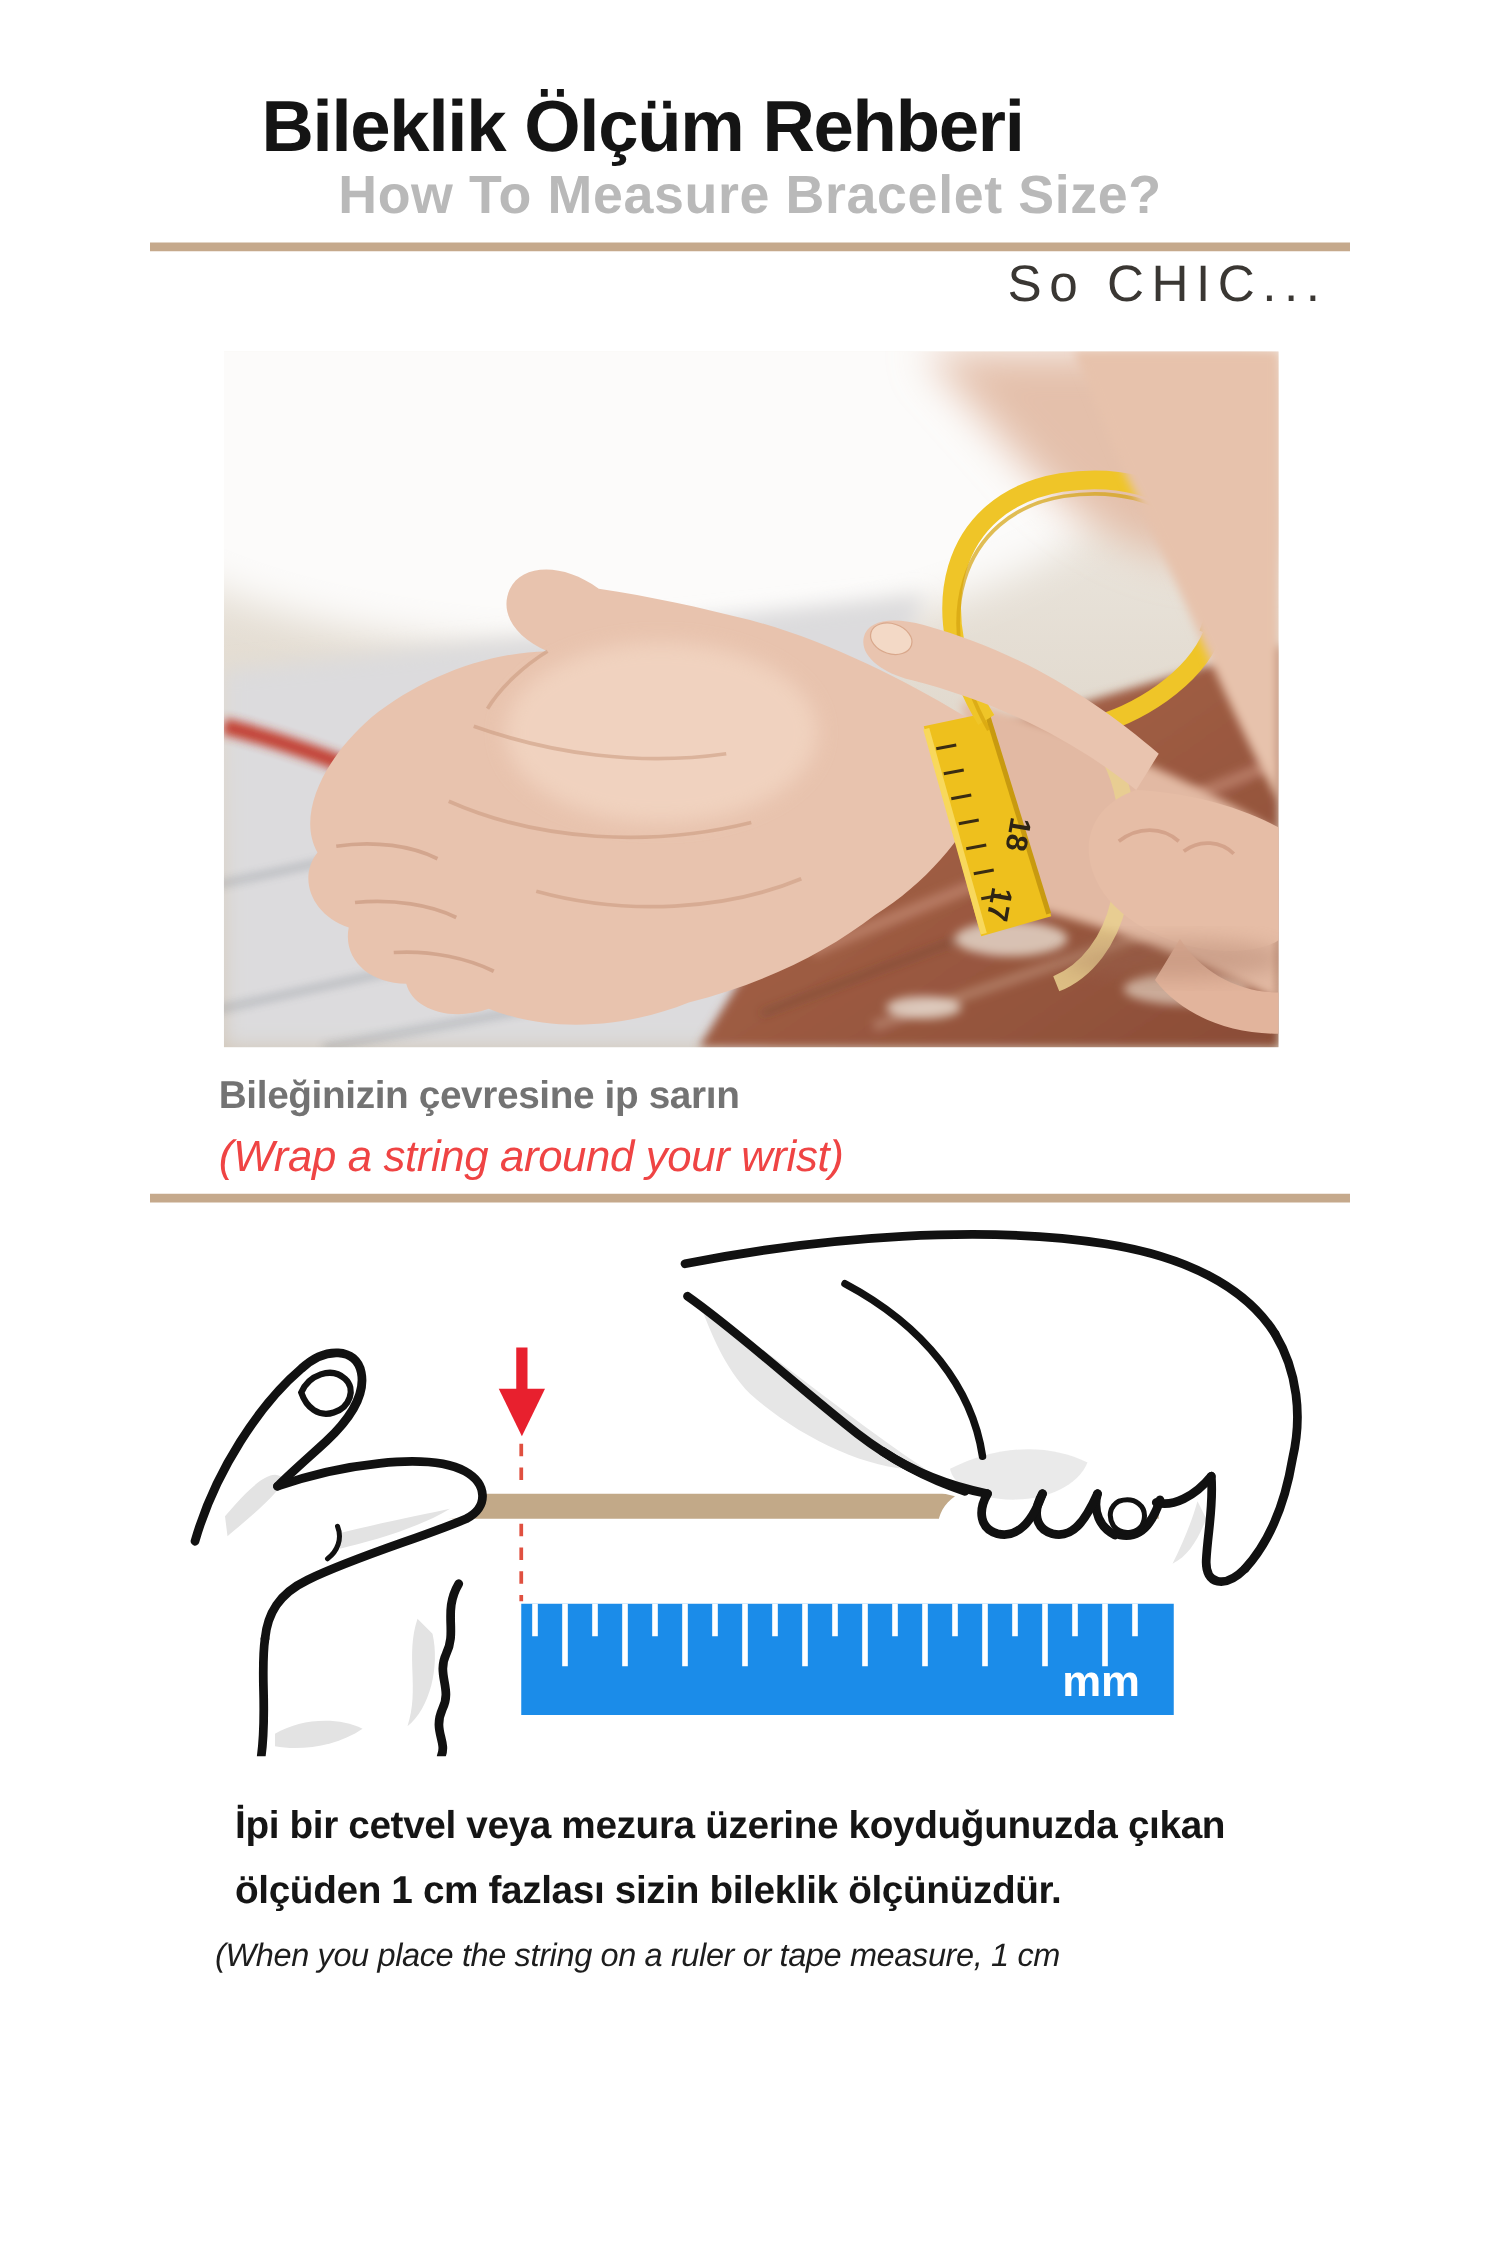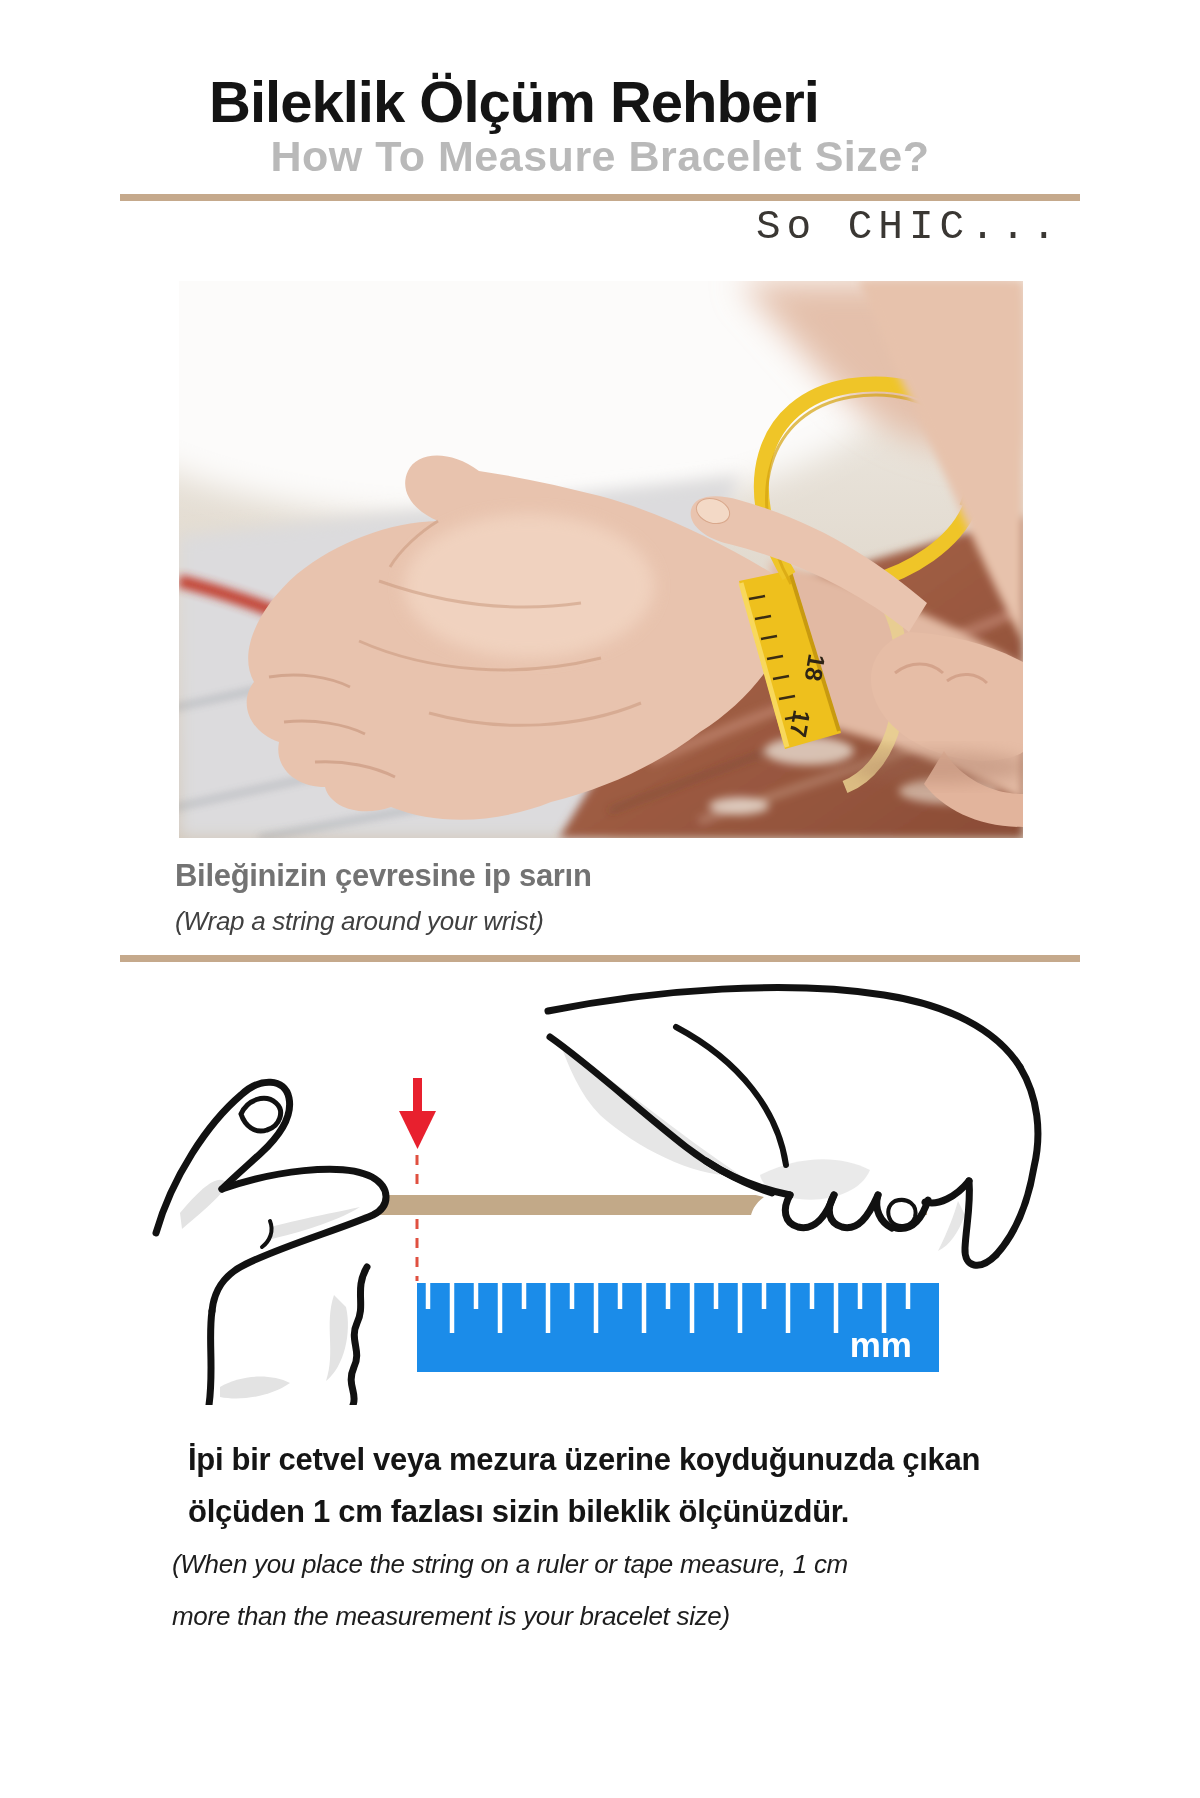--- a/index.html
+++ b/index.html
@@ -27,7 +27,7 @@
   .divider-2{top:955px;}
   .brand{
     position:absolute;right:138px;top:204px;
-    font-family:Liberation Mono, monospace;
+    font-family:Liberation Sans, sans-serif;
     font-size:41px;font-weight:400;letter-spacing:6px;color:#3a3733;
   }
   .photo{

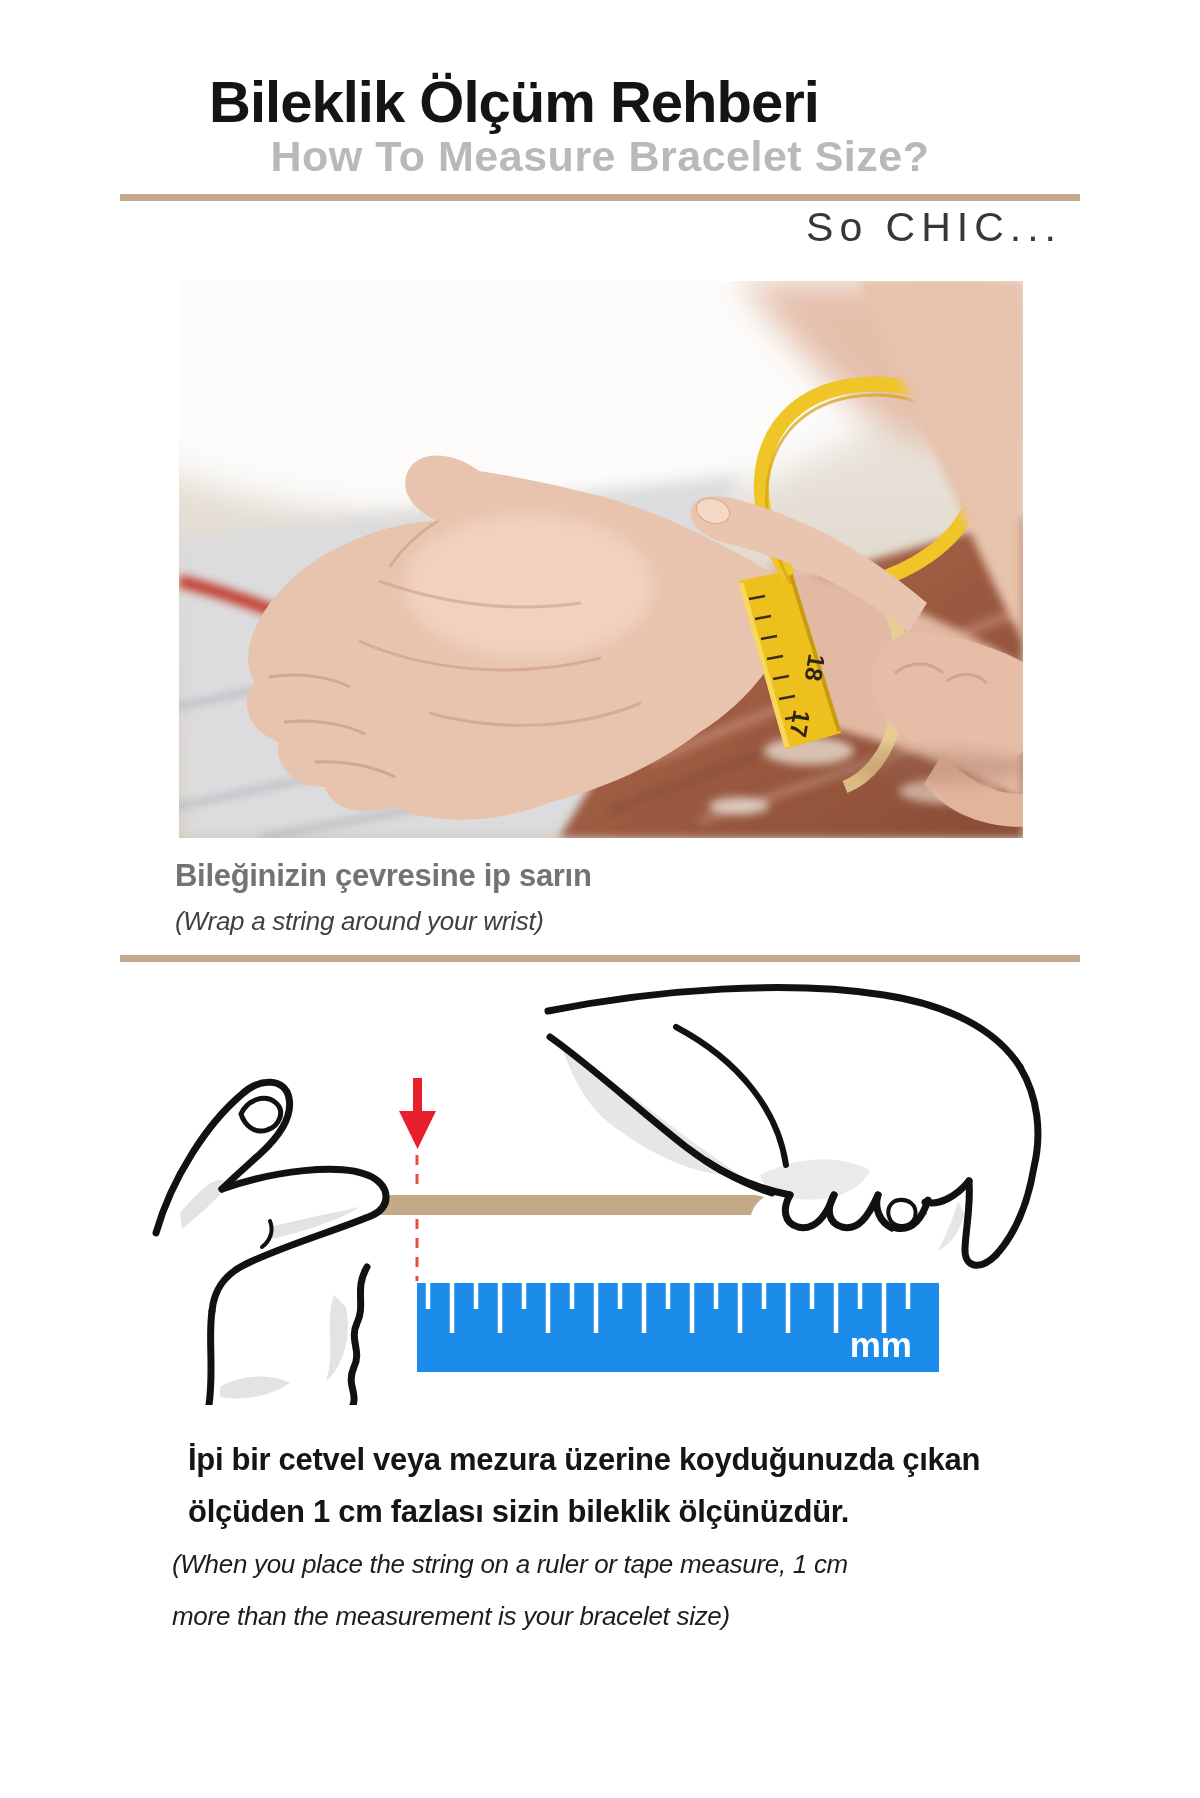--- a/index.html
+++ b/index.html
@@ -39,7 +39,7 @@
   }
   .caption-en{
     position:absolute;left:175px;top:906px;
-    font-size:26px;font-style:italic;font-weight:400;color:#404040;letter-spacing:-0.3px;
+    font-size:35px;font-style:italic;font-weight:400;color:#ef4444;letter-spacing:-0.3px;
   }
   .illustration{
     position:absolute;left:120px;top:965px;width:960px;height:440px;

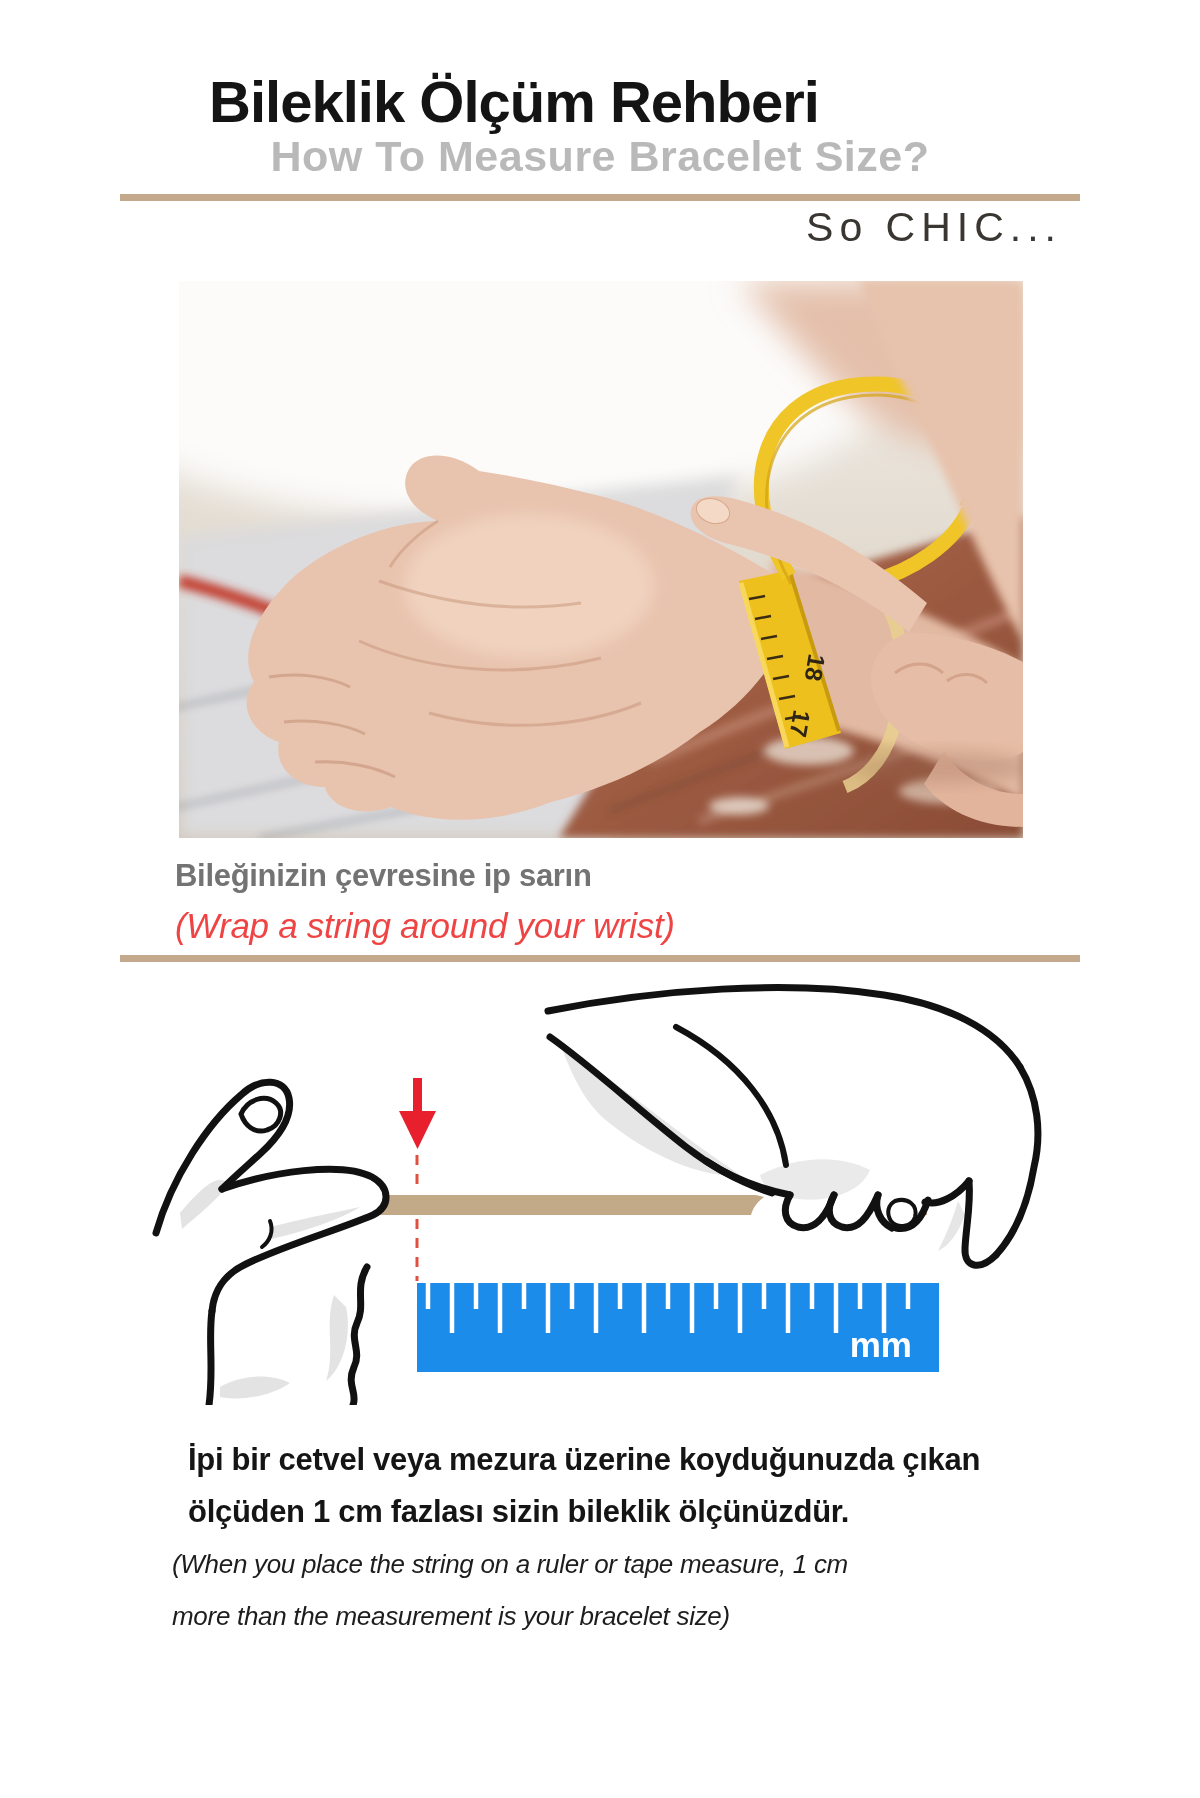--- a/index.html
+++ b/index.html
@@ -269,7 +269,6 @@
     <div class="bt-bold">İpi bir cetvel veya mezura üzerine koyduğunuzda çıkan</div>
     <div class="bt-bold">ölçüden 1 cm fazlası sizin bileklik ölçünüzdür.</div>
     <div class="bt-italic">(When you place the string on a ruler or tape measure, 1 cm</div>
-    <div class="bt-italic">more than the measurement is your bracelet size)</div>
   </div>
 
 </div>

